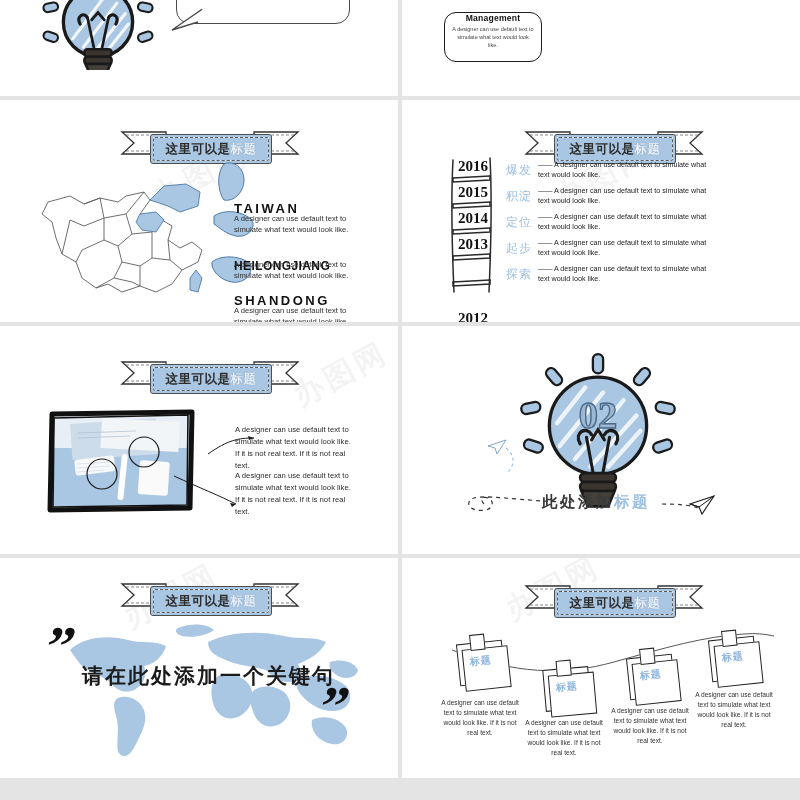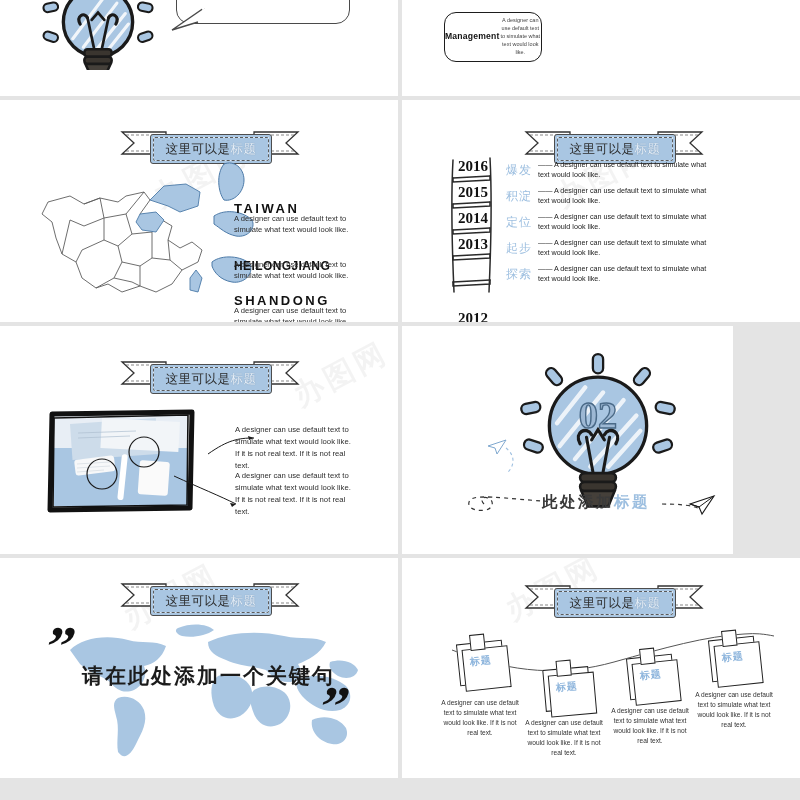--- a/index.html
+++ b/index.html
@@ -43,7 +43,7 @@
   .note-txt{position:absolute;width:84px;font-size:6.6px;line-height:1.5;color:#333;text-align:center;}
   
   .rbox{position:absolute;width:96px;height:48px;border:1.5px solid #1d1d1d;border-radius:12px;
-        display:flex;align-items:center;justify-content:flex-start;}
+        display:flex;flex-direction:column;align-items:center;justify-content:flex-start;}
   .rbox h4{margin:0 0 3px;font-size:8.6px;font-weight:700;color:#111;letter-spacing:.2px;}
   .rbox p{margin:0;font-size:5.5px;line-height:1.45;color:#444;text-align:center;width:82px;}
   

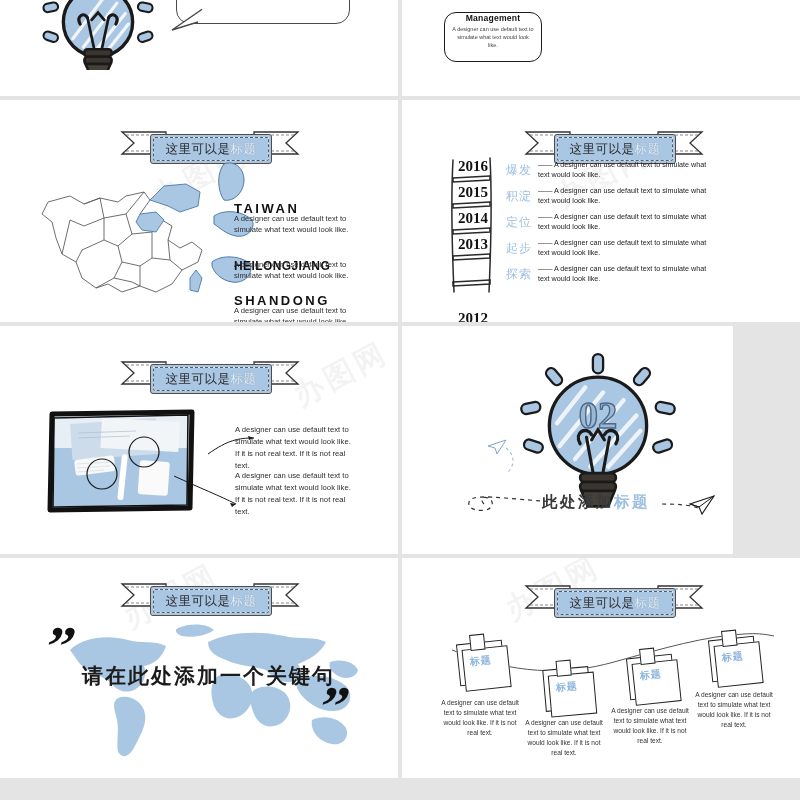--- a/index.html
+++ b/index.html
@@ -17,7 +17,7 @@
       display:flex;align-items:center;justify-content:center;}
   .ribbon .center .dash{position:absolute;left:2px;top:2px;right:2px;bottom:2px;
       border:1.1px dashed #5b5b5b;border-radius:2px;}
-  .ribbon .ttl{position:relative;font-size:12.5px;font-weight:400;color:#2b2b2b;white-space:nowrap;
+  .ribbon .ttl{position:relative;font-size:12.5px;font-weight:700;color:#2b2b2b;white-space:nowrap;
       letter-spacing:.5px;}
   .ribbon .ttl em{font-style:normal;color:#e8f1fa;text-shadow:0 0 1px rgba(80,110,140,.7);}
   

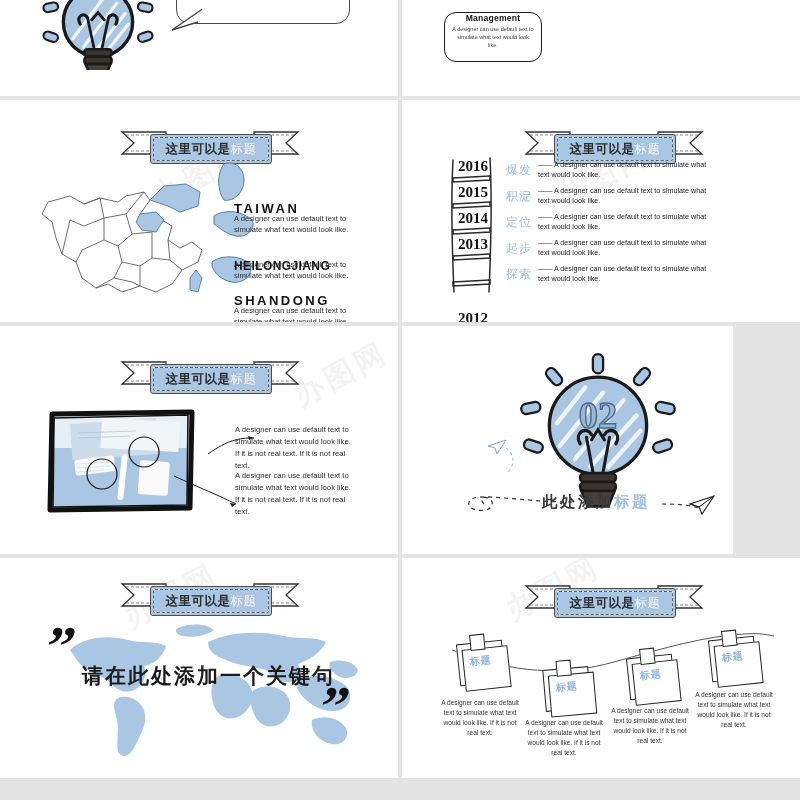--- a/index.html
+++ b/index.html
@@ -257,7 +257,7 @@
     <div class="body-txt" style="position:absolute;left:235px;top:144px;width:122px;font-size:7.7px;line-height:1.58;">A designer can use default text to simulate what text would look like. If it is not real text. If it is not real text.</div>
   </div>
 
-  <div class="panel" style="left:402px;top:326px;width:331px;height:228px;">
+  <div class="panel" style="left:402px;top:326px;width:398px;height:228px;">
     <svg width="398" height="228" style="position:absolute;left:0;top:0;">
       <g transform="translate(196,110) scale(1.28)">
         <circle cx="0" cy="-8" r="38" fill="#a9c6e2" stroke="#1a1a1a" stroke-width="2.6"></circle>

